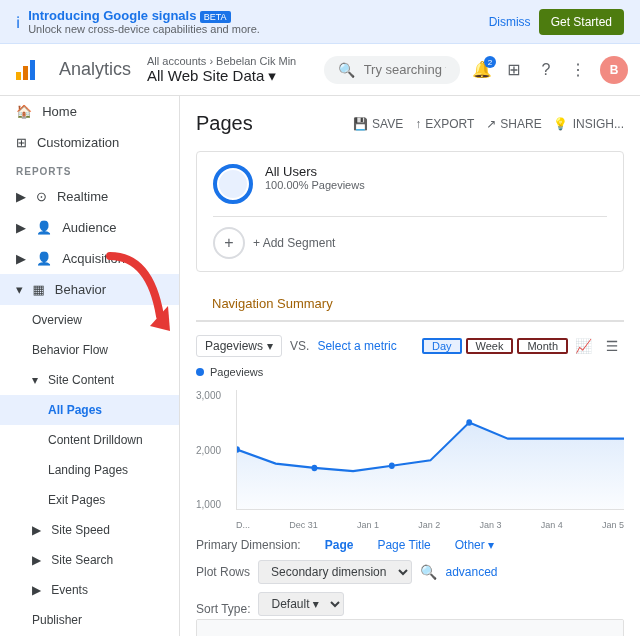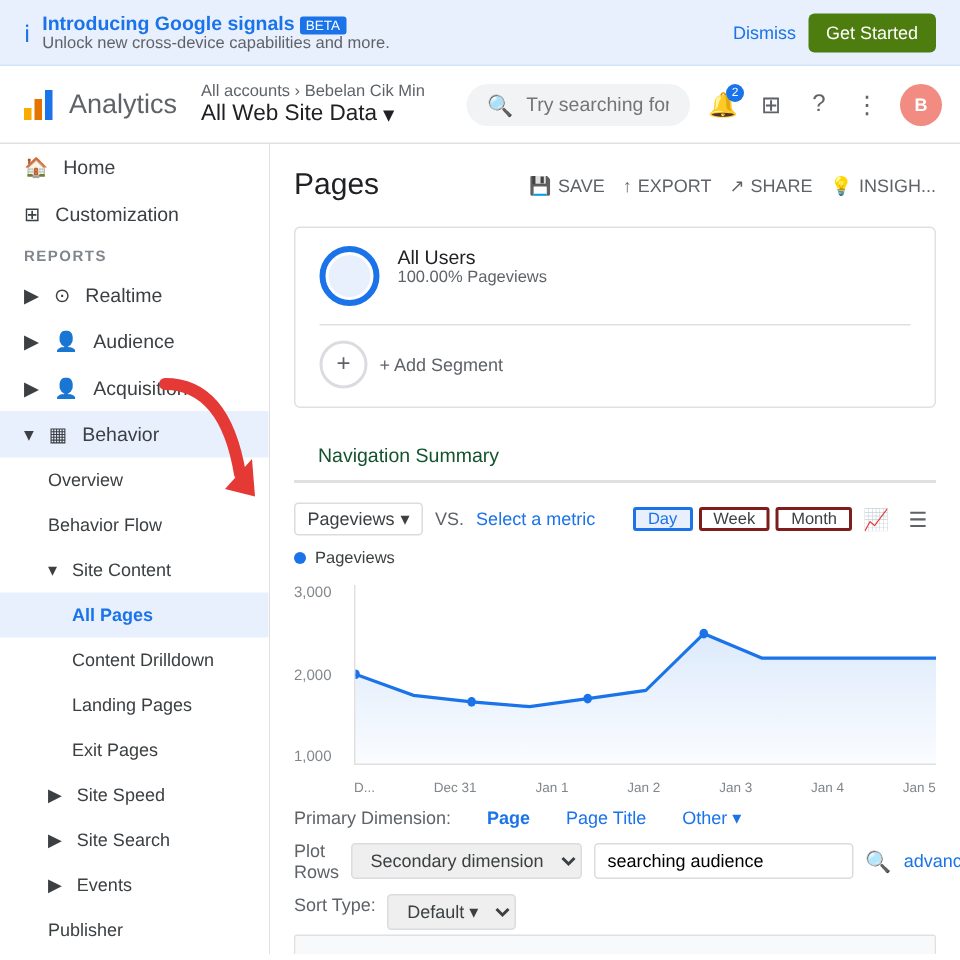--- a/index.html
+++ b/index.html
@@ -30,7 +30,7 @@
       padding: 0 12px;
       height: 52px;
     }
-    .logo { display: flex; align-items: center; gap: 6px; margin-right: 16px; }
+    .logo { display: flex; align-items: center; gap: 19px; margin-right: 16px; }
     .logo-icon { width: 28px; height: 28px; }
     .logo-text { font-size: 18px; color: #5f6368; font-weight: 400; }
     .breadcrumb { font-size: 11px; color: #5f6368; }

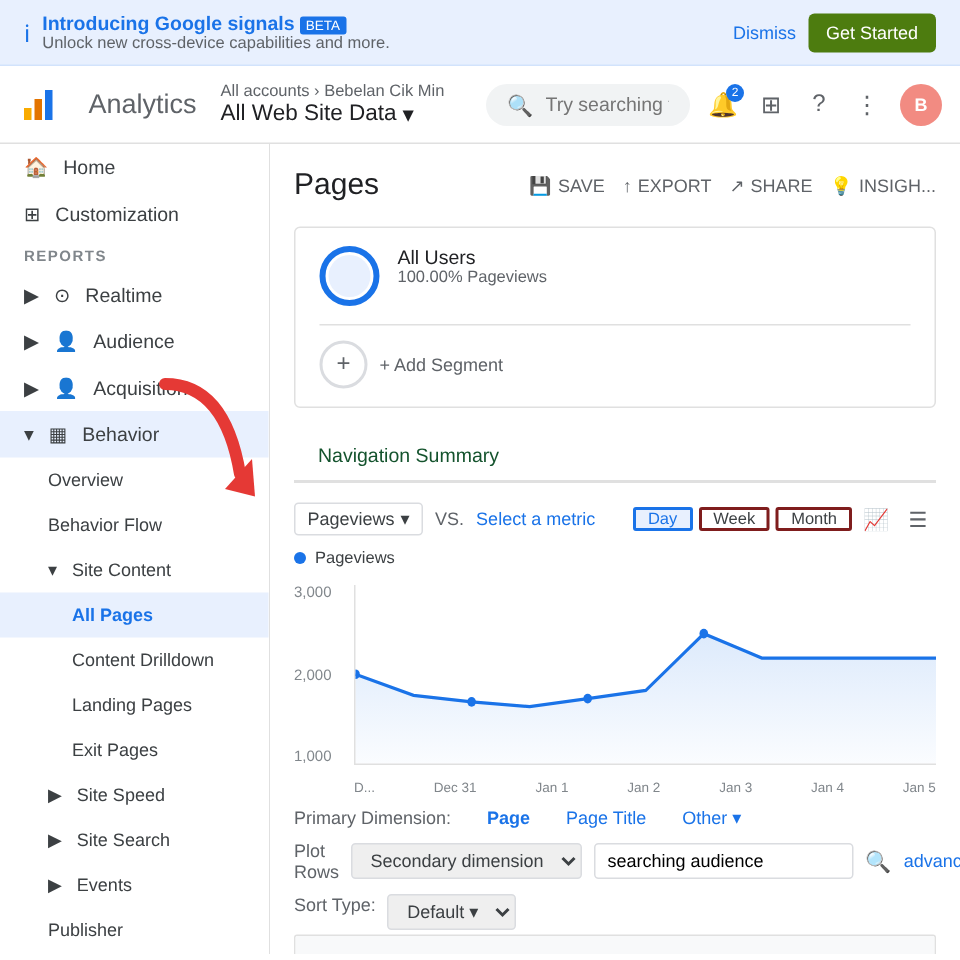--- a/index.html
+++ b/index.html
@@ -106,7 +106,7 @@
 
     
     .tabs { display: flex; gap: 0; margin-bottom: 12px; border-bottom: 2px solid #e0e0e0; }
-    .tab { padding: 8px 16px; cursor: pointer; font-size: 13px; color: #14532d; border-bottom: 3px solid transparent; margin-bottom: -2px; }
+    .tab { padding: 8px 16px; cursor: pointer; font-size: 13px; color: #a16207; border-bottom: 3px solid transparent; margin-bottom: -2px; }
     .tab.active { color: #1a73e8; border-bottom-color: #1a73e8; font-weight: 500; }
 
     

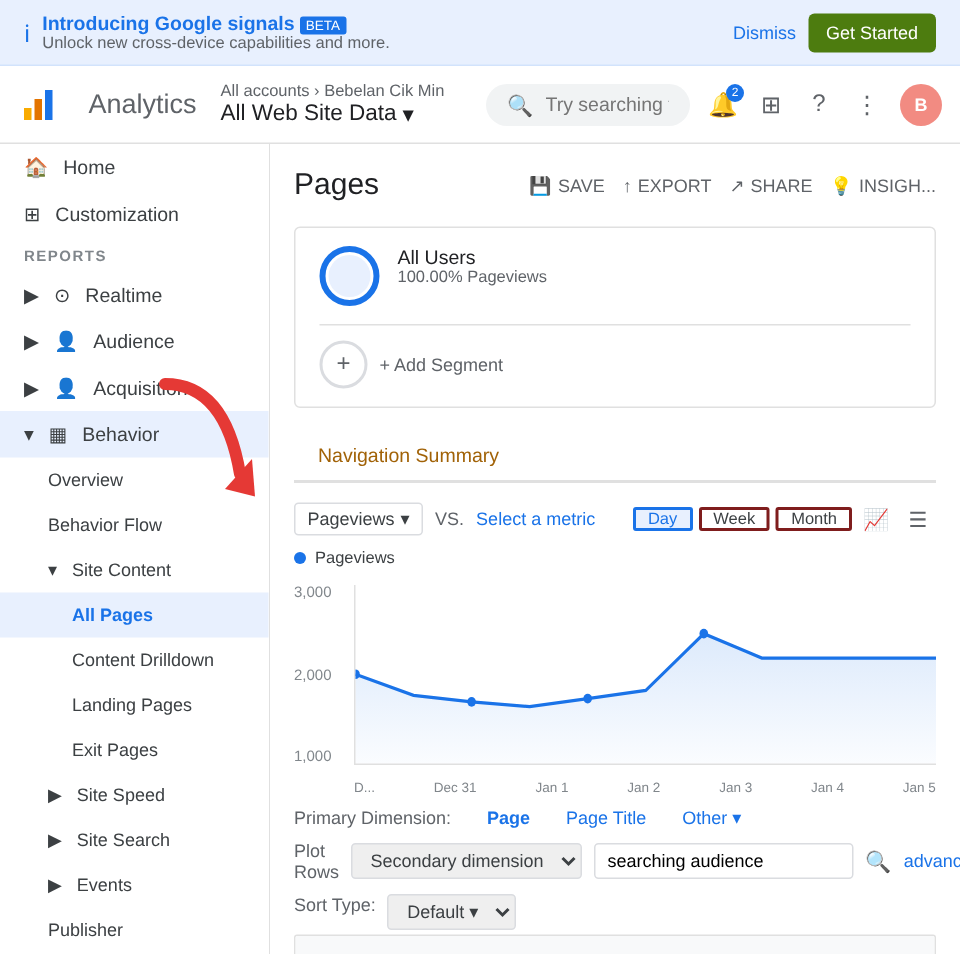--- a/index.html
+++ b/index.html
@@ -406,7 +406,6 @@
       <select class="filter-select">
         <option>Secondary dimension</option>
       </select>
-      <input type="text" class="filter-input" value="searching audience" style="">
       <span style="color:#5f6368; font-size:14px;">🔍</span>
       <span class="adv-link">advanced</span>
 

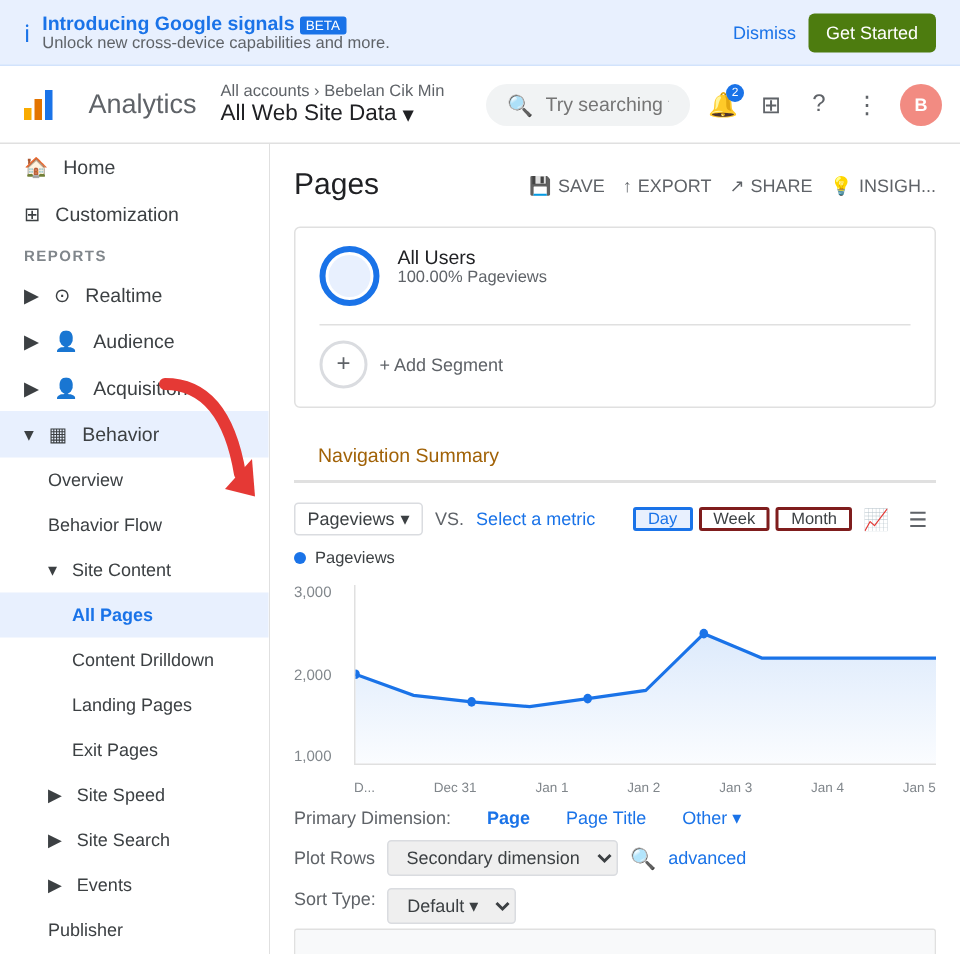--- a/index.html
+++ b/index.html
@@ -142,7 +142,7 @@
     .view-icon { width: 24px; height: 24px; border: 1px solid #dadce0; display: flex; align-items: center; justify-content: center; font-size: 12px; cursor: pointer; border-radius: 2px; color: #5f6368; }
 
     
-    .sort-row { display: flex; align-items: flex-start; gap: 8px; margin-bottom: 3px; font-size: 12px; color: #5f6368; }
+    .sort-row { display: flex; align-items: flex-end; gap: 8px; margin-bottom: 3px; font-size: 12px; color: #5f6368; }
 
     
     .table-container { border: 1px solid #e0e0e0; border-radius: 2px; overflow: hidden; }

